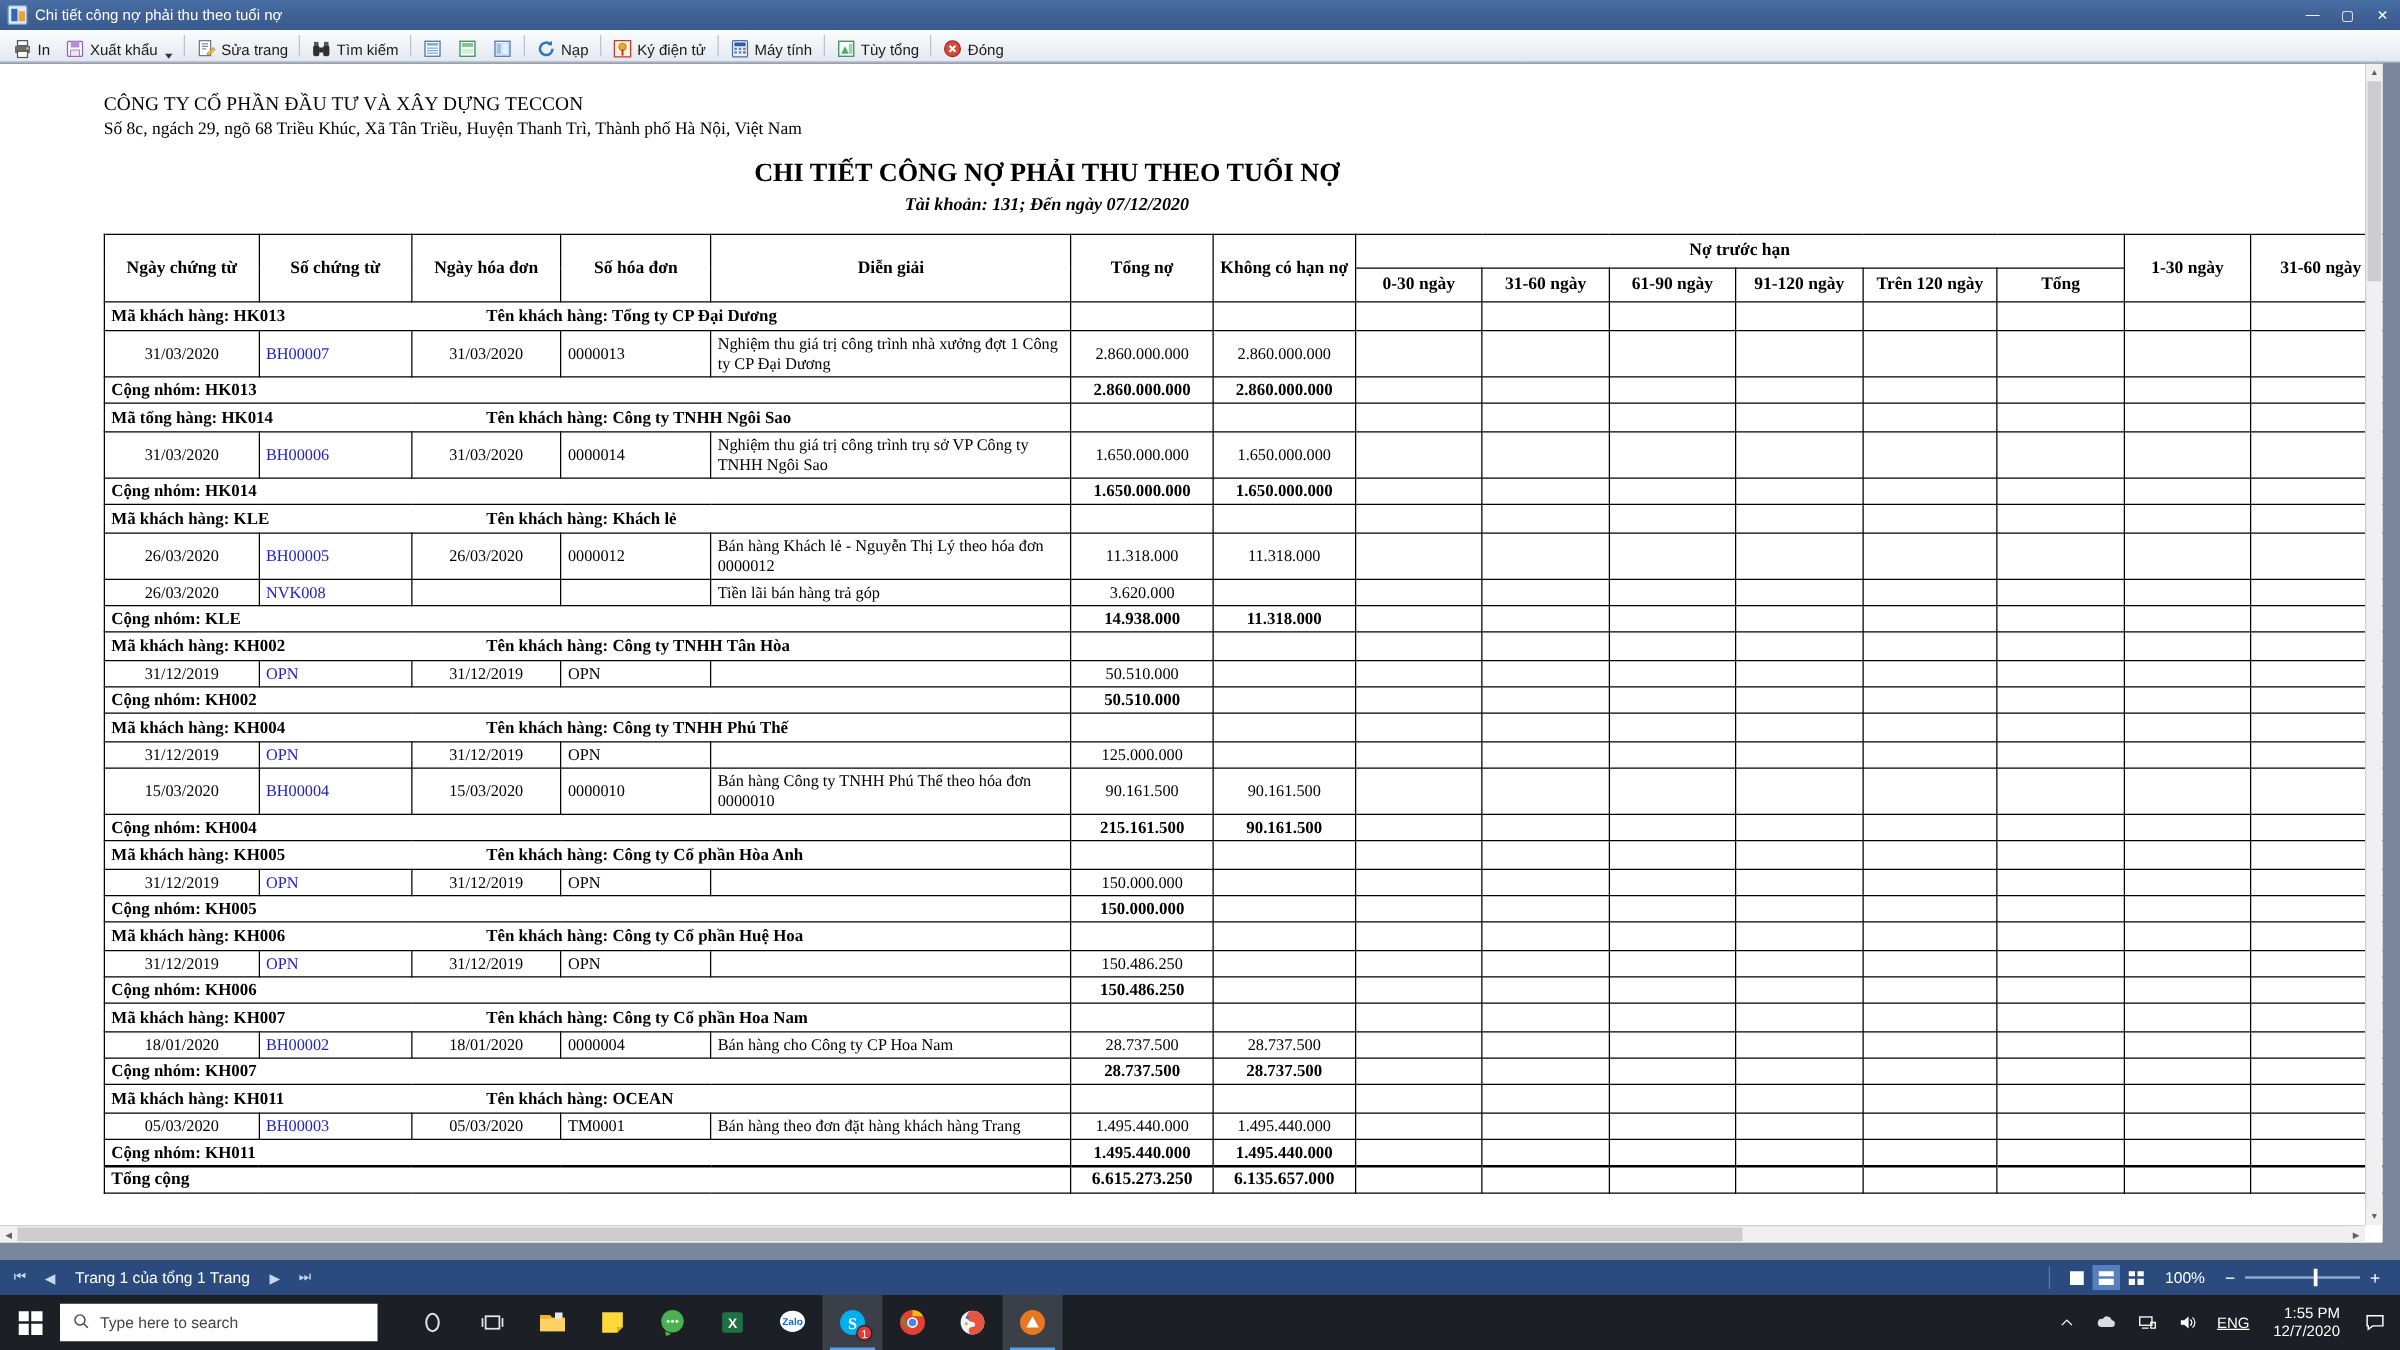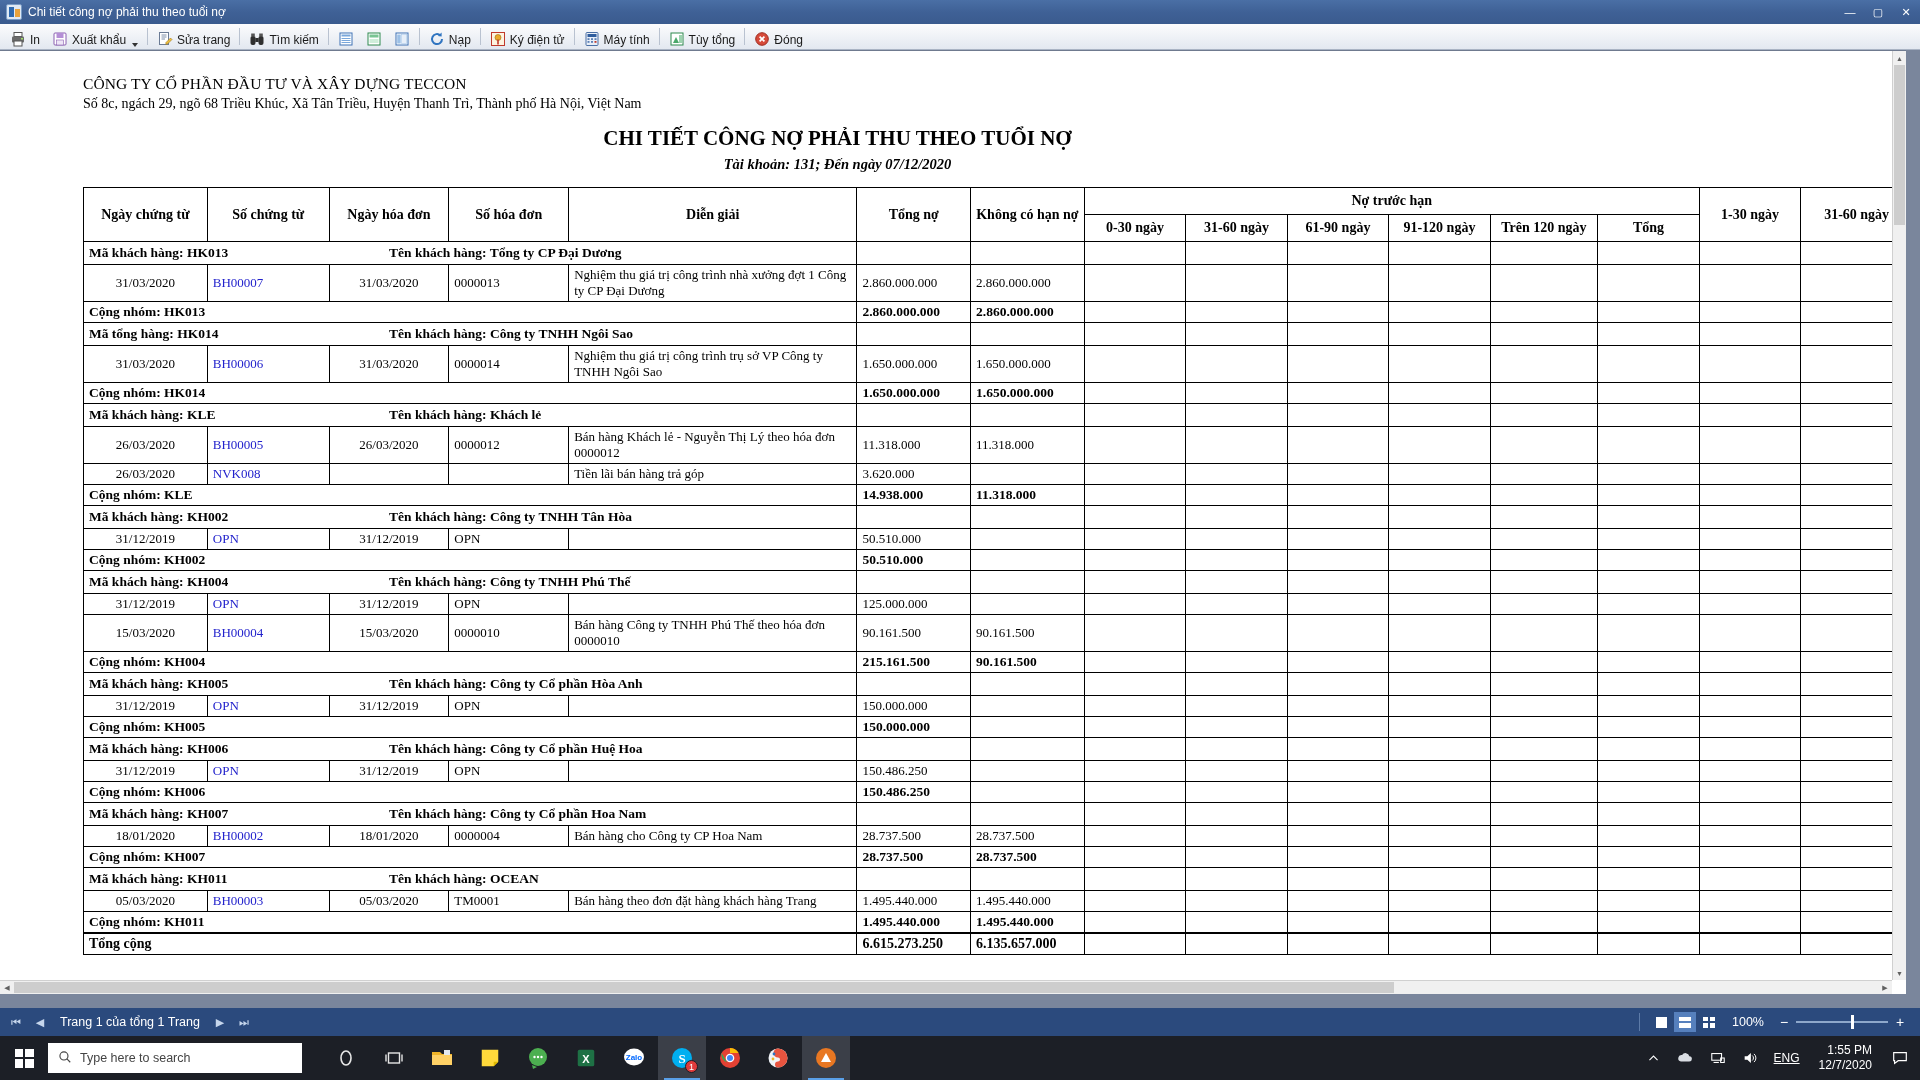--- a/index.html
+++ b/index.html
@@ -167,7 +167,7 @@
     font-size: 14px;
     padding: 5px 3px;
   }
-  td.num { text-align: left; white-space: nowrap; margin-top: 21px; }
+  td.num { text-align: center; white-space: nowrap; margin-top: 21px; }
   td.ctr { text-align: center; white-space: nowrap; }
   td.doc { color: #2222cc; }
   tr.grp td {

